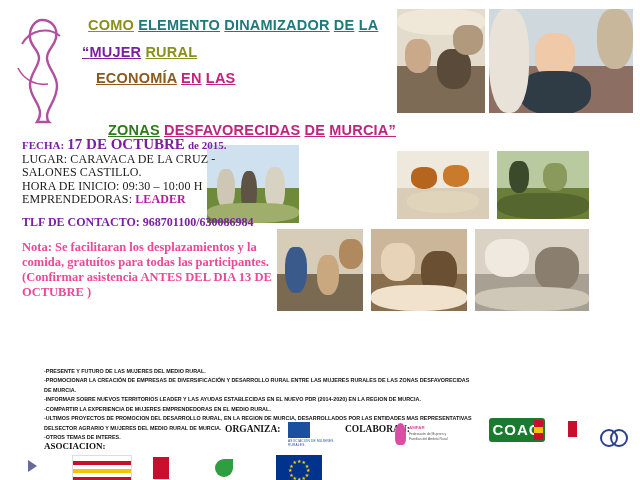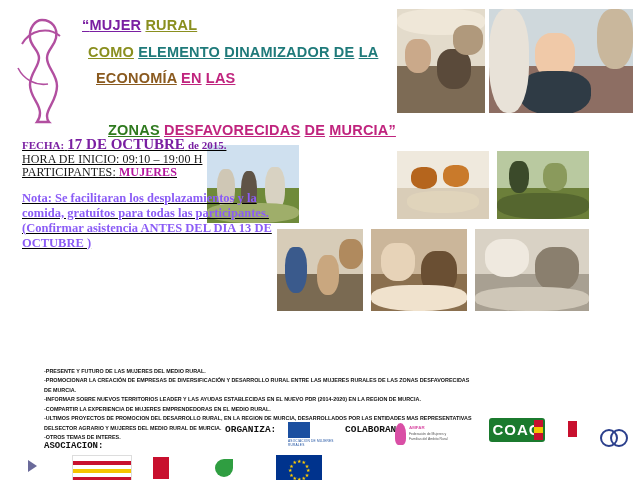--- a/index.html
+++ b/index.html
@@ -260,16 +260,16 @@
   </svg>
 
   <div class="title-block">
-    <div class="title-line tl1">
-      <span class="t-purple u">“</span><span class="t-purple u">MUJER</span>
-      <span class="t-olive u">RURAL</span>
-    </div>
     <div class="title-line tl2">
       <span class="t-olive u">COMO</span>
       <span class="t-teal u">ELEMENTO</span>
       <span class="t-teal u">DINAMIZADOR</span>
       <span class="t-teal u">DE</span>
       <span class="t-teal u">LA</span>
+    </div>
+    <div class="title-line tl1">
+      <span class="t-purple u">“</span><span class="t-purple u">MUJER</span>
+      <span class="t-olive u">RURAL</span>
     </div>
     <div class="title-line tl3">
       <span class="t-brown u">ECONOMÍA</span>

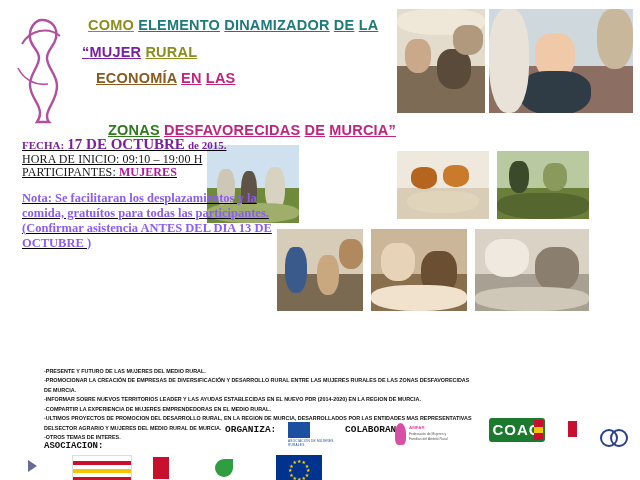--- a/index.html
+++ b/index.html
@@ -78,7 +78,6 @@
     top: 136px;
     width: 280px;
     font-family: "Liberation Serif", serif;
-    text-decoration: underline;
   }
   .ln { line-height: 1.12; white-space: nowrap; }
   .fecha {

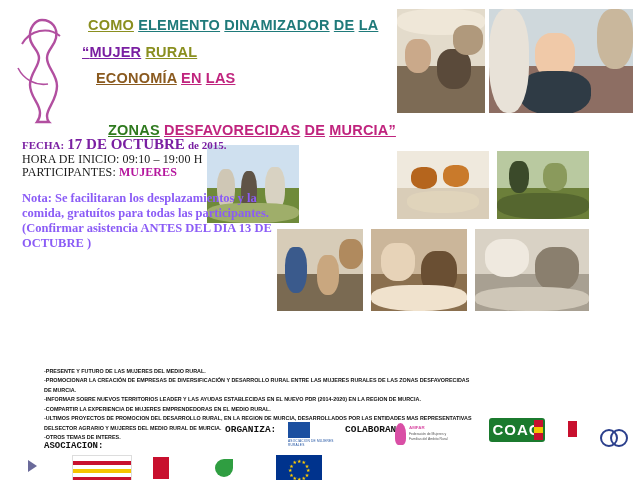--- a/index.html
+++ b/index.html
@@ -367,6 +367,7 @@
       <span class="big">17 DE OCTUBRE</span>
       <span class="small">de 2015.</span>
     </div>
+    <div class="ln plain">LUGAR:  CARAVACA DE LA CRUZ -</div>
     <div class="ln plain">HORA DE INICIO: 09:10 – 19:00 H</div>
     <div class="ln plain">
       <span>PARTICIPANTES:</span>

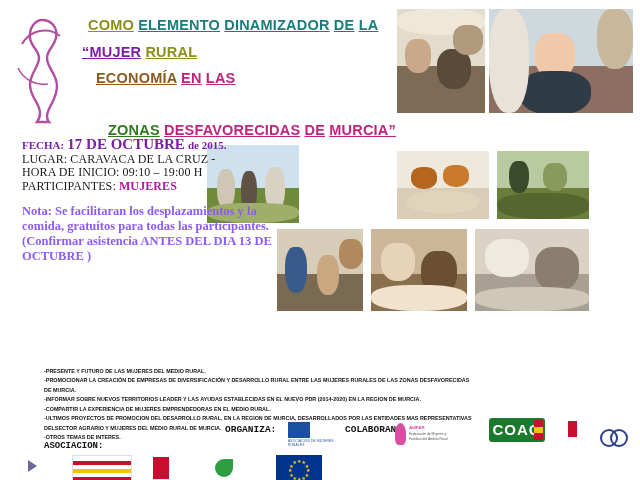--- a/index.html
+++ b/index.html
@@ -368,6 +368,7 @@
       <span class="small">de 2015.</span>
     </div>
     <div class="ln plain">LUGAR:  CARAVACA DE LA CRUZ -</div>
+    <div class="ln plain">SALONES CASTILLO.</div>
     <div class="ln plain">HORA DE INICIO: 09:10 – 19:00 H</div>
     <div class="ln plain">
       <span>PARTICIPANTES:</span>

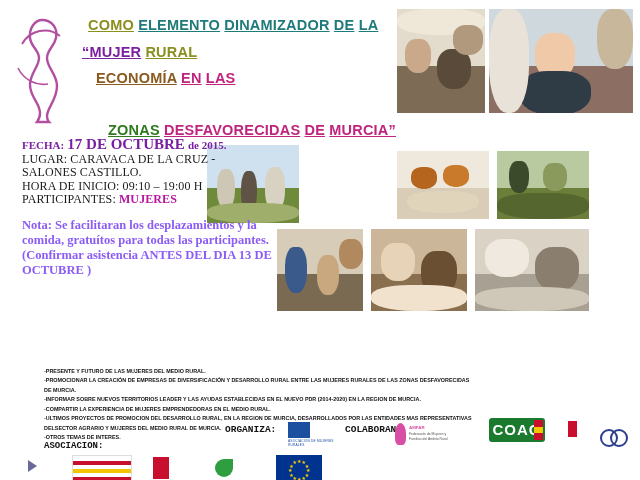--- a/index.html
+++ b/index.html
@@ -369,7 +369,7 @@
     </div>
     <div class="ln plain">LUGAR:  CARAVACA DE LA CRUZ -</div>
     <div class="ln plain">SALONES CASTILLO.</div>
-    <div class="ln plain">HORA DE INICIO: 09:10 – 19:00 H</div>
+    <div class="ln plain">HORA DE INICIO: 09:30 – 10:00 H</div>
     <div class="ln plain">
       <span>PARTICIPANTES:</span>
       <span class="magenta">MUJERES</span>

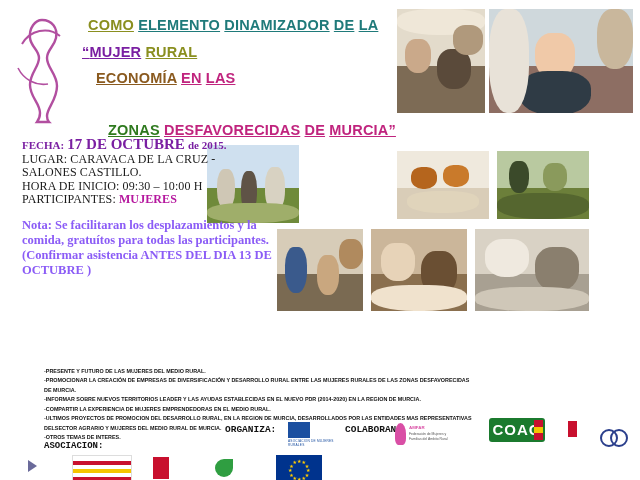--- a/index.html
+++ b/index.html
@@ -371,7 +371,7 @@
     <div class="ln plain">SALONES CASTILLO.</div>
     <div class="ln plain">HORA DE INICIO: 09:30 – 10:00 H</div>
     <div class="ln plain">
-      <span>PARTICIPANTES:</span>
+      <span>EMPRENDEDORAS:</span>
       <span class="magenta">MUJERES</span>
     </div>
 

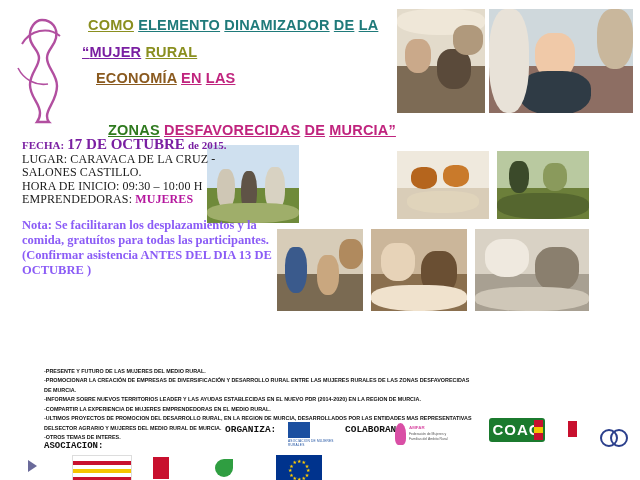--- a/index.html
+++ b/index.html
@@ -372,7 +372,7 @@
     <div class="ln plain">HORA DE INICIO: 09:30 – 10:00 H</div>
     <div class="ln plain">
       <span>EMPRENDEDORAS:</span>
-      <span class="magenta">MUJERES</span>
+      <span class="magenta">LEADER</span>
     </div>
 
     <div class="contact">

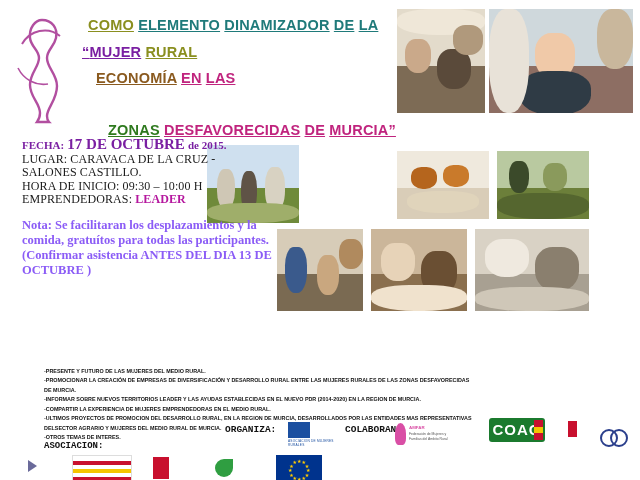--- a/index.html
+++ b/index.html
@@ -376,6 +376,7 @@
     </div>
 
     <div class="contact">
+      <div class="ln">TLF DE CONTACTO: 968701100/630086984</div>
     </div>
 
     <div class="nota">Nota: Se facilitaran los desplazamientos y la comida, gratuítos para todas las participantes.    (Confirmar asistencia ANTES DEL DIA 13 DE OCTUBRE )</div>

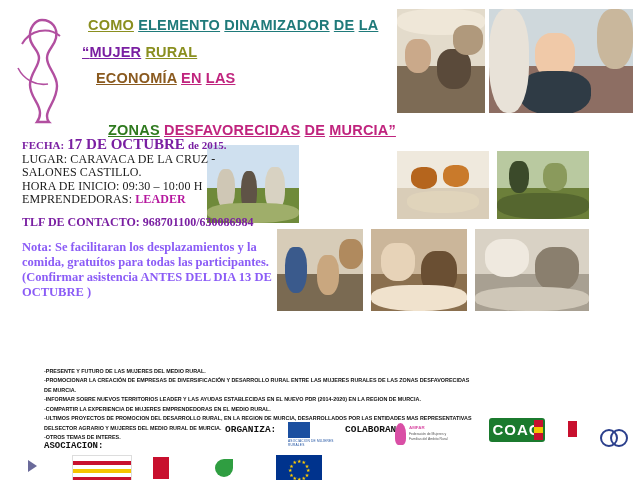--- a/index.html
+++ b/index.html
@@ -106,7 +106,7 @@
   .nota {
     margin-top: 11px;
     font-size: 12.5px;
-    color: #8b5cf6;
+    color: #ec4899;
     font-weight: bold;
     line-height: 1.2;
     width: 268px;

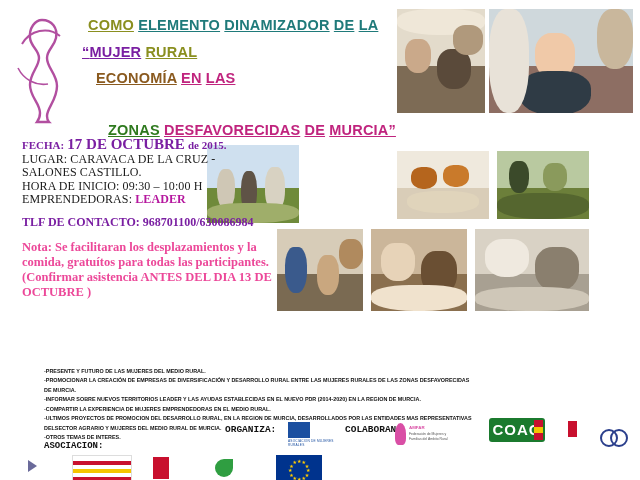--- a/index.html
+++ b/index.html
@@ -141,7 +141,7 @@
   
   .org-label {
     position: absolute;
-    font-family: Liberation Mono, monospace;
+    font-family: Liberation Serif, serif;
     font-weight: bold;
     font-size: 9.5px;
     color: #111;

